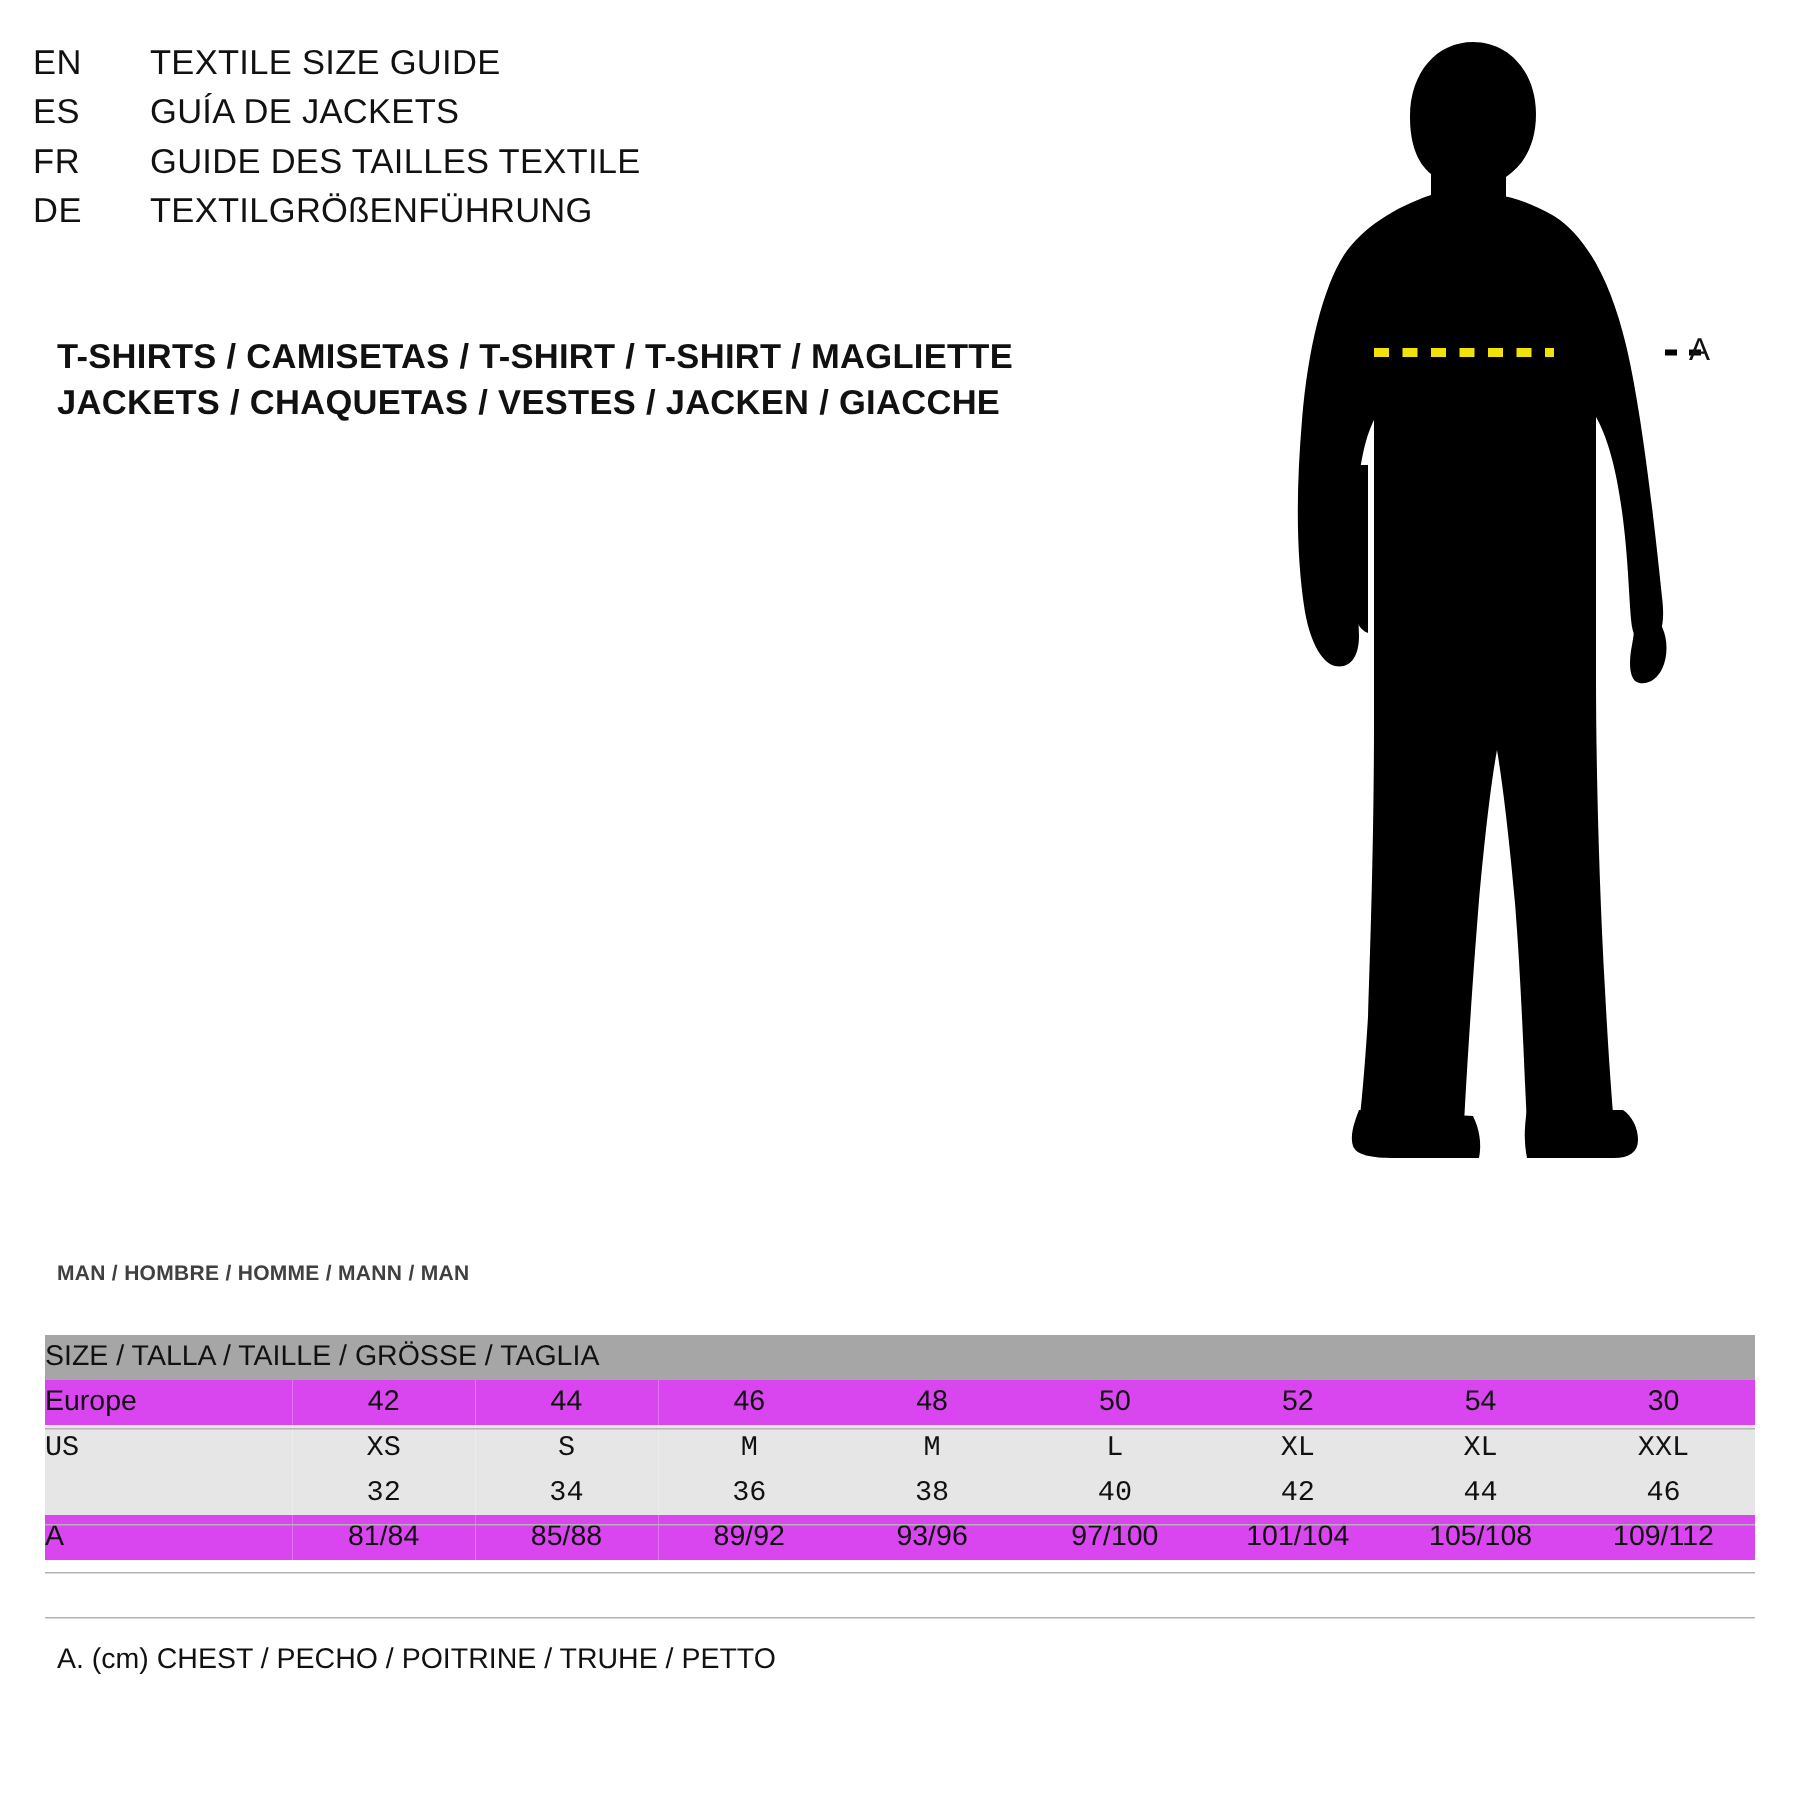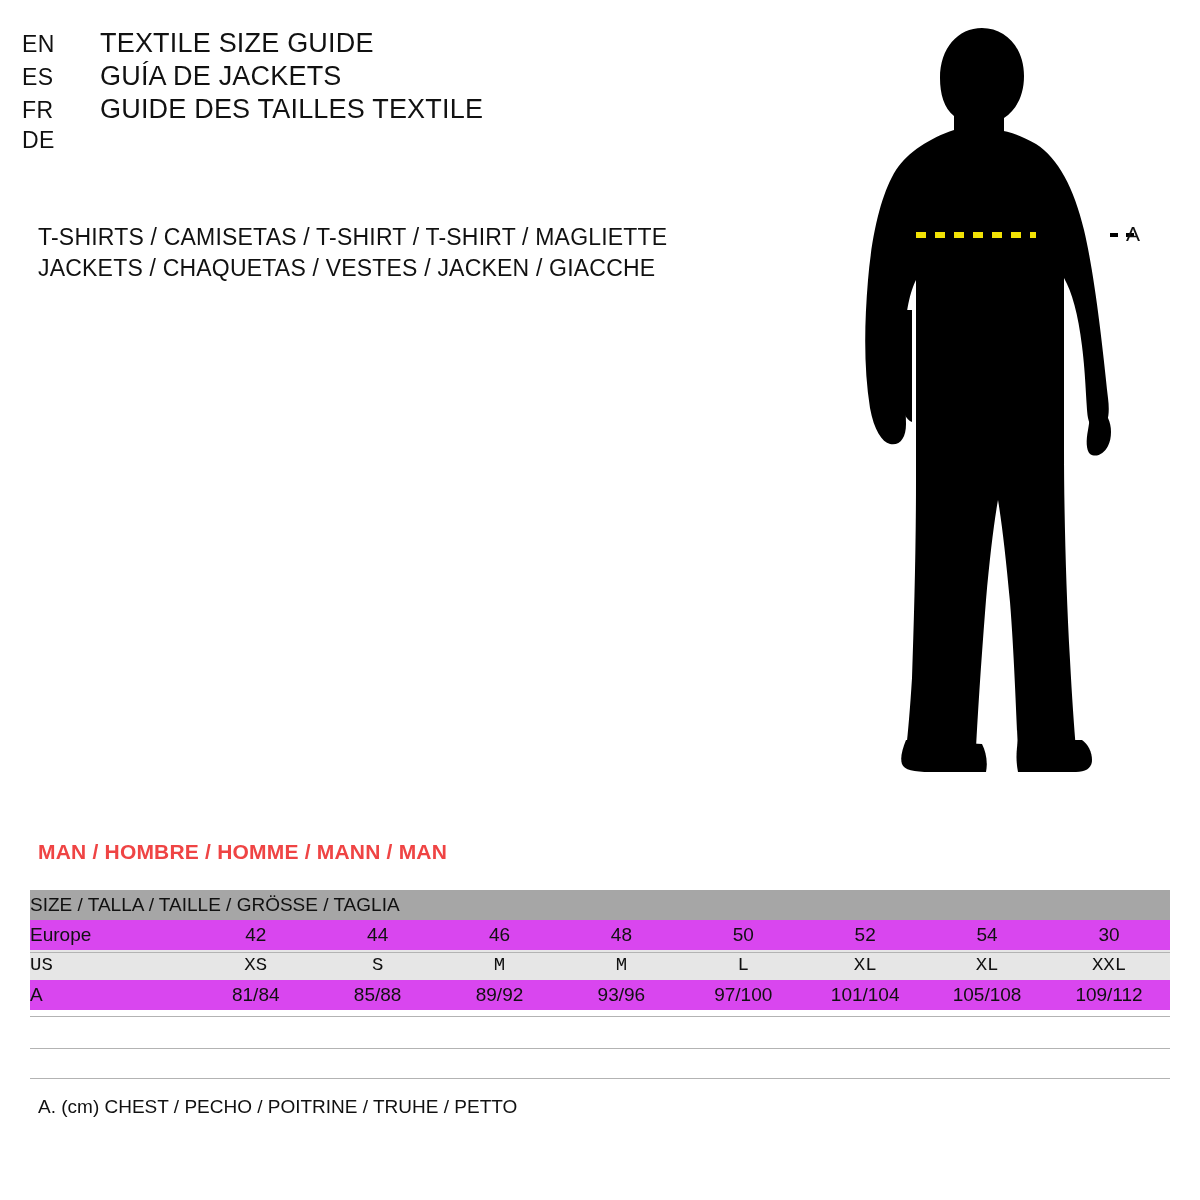--- a/index.html
+++ b/index.html
@@ -35,7 +35,7 @@
     color: #111;
   }
   .lang-text {
-    font-size: 27px;
+    font-size: 23px;
     letter-spacing: 0.2px;
     color: #111;
     white-space: nowrap;

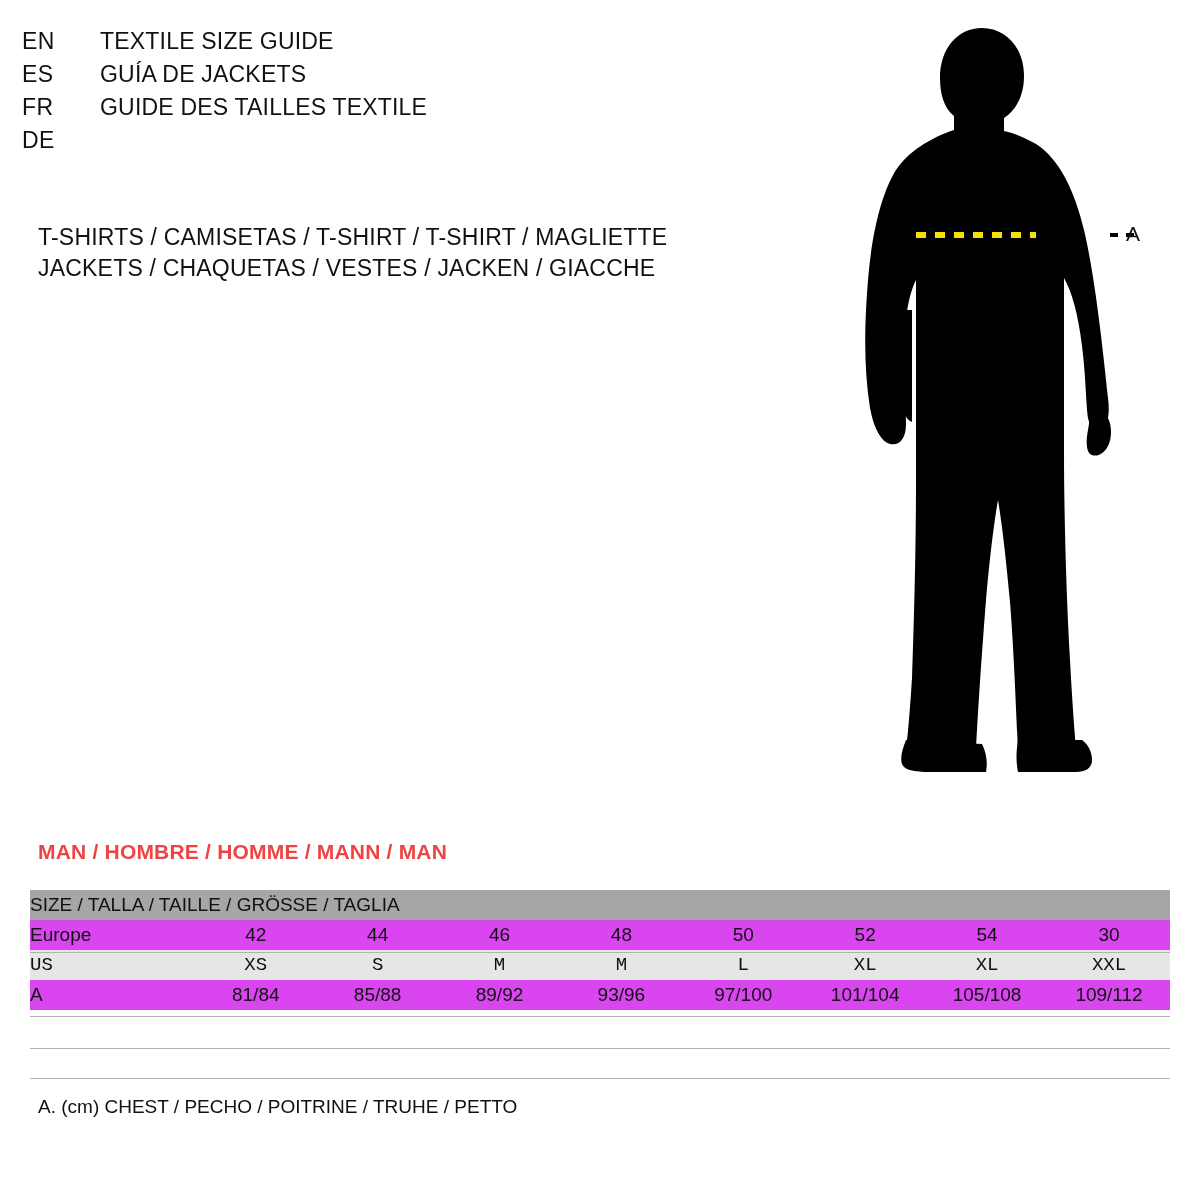--- a/index.html
+++ b/index.html
@@ -158,6 +158,7 @@
   </div>
   <div class="lang-row">
     <span class="lang-code">DE</span>
+    <span class="lang-text">TEXTILGRÖßENFÜHRUNG</span>
   </div>
 </div>
 

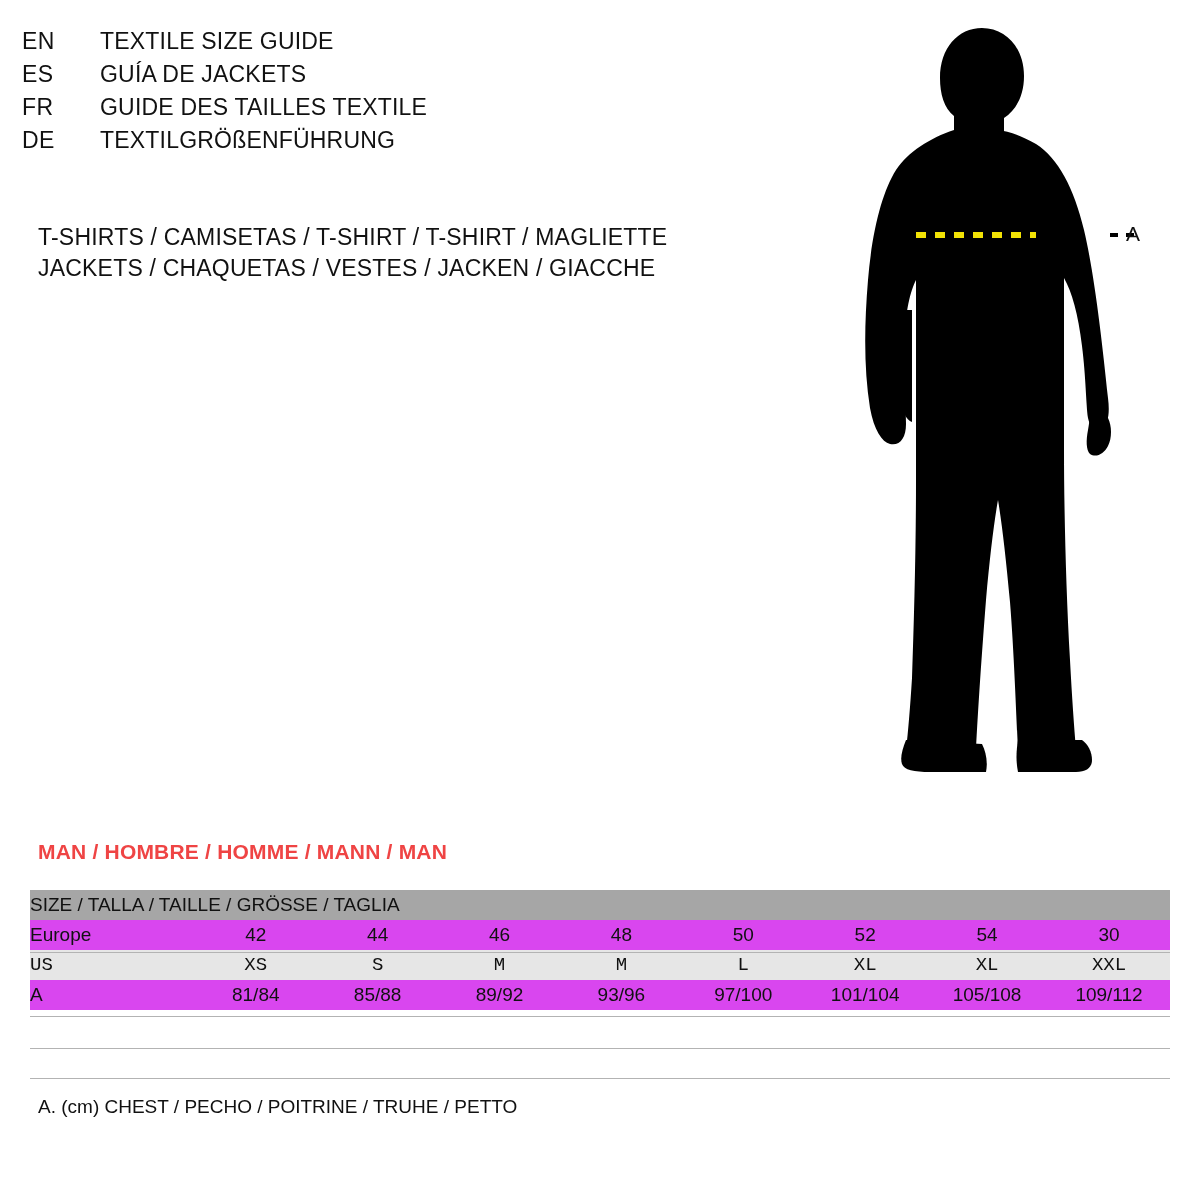--- a/index.html
+++ b/index.html
@@ -49,7 +49,7 @@
   }
   .garment-line {
     font-size: 23px;
-    font-weight: normal;
+    font-weight: bold;
     letter-spacing: 0.2px;
     line-height: 31px;
     white-space: nowrap;

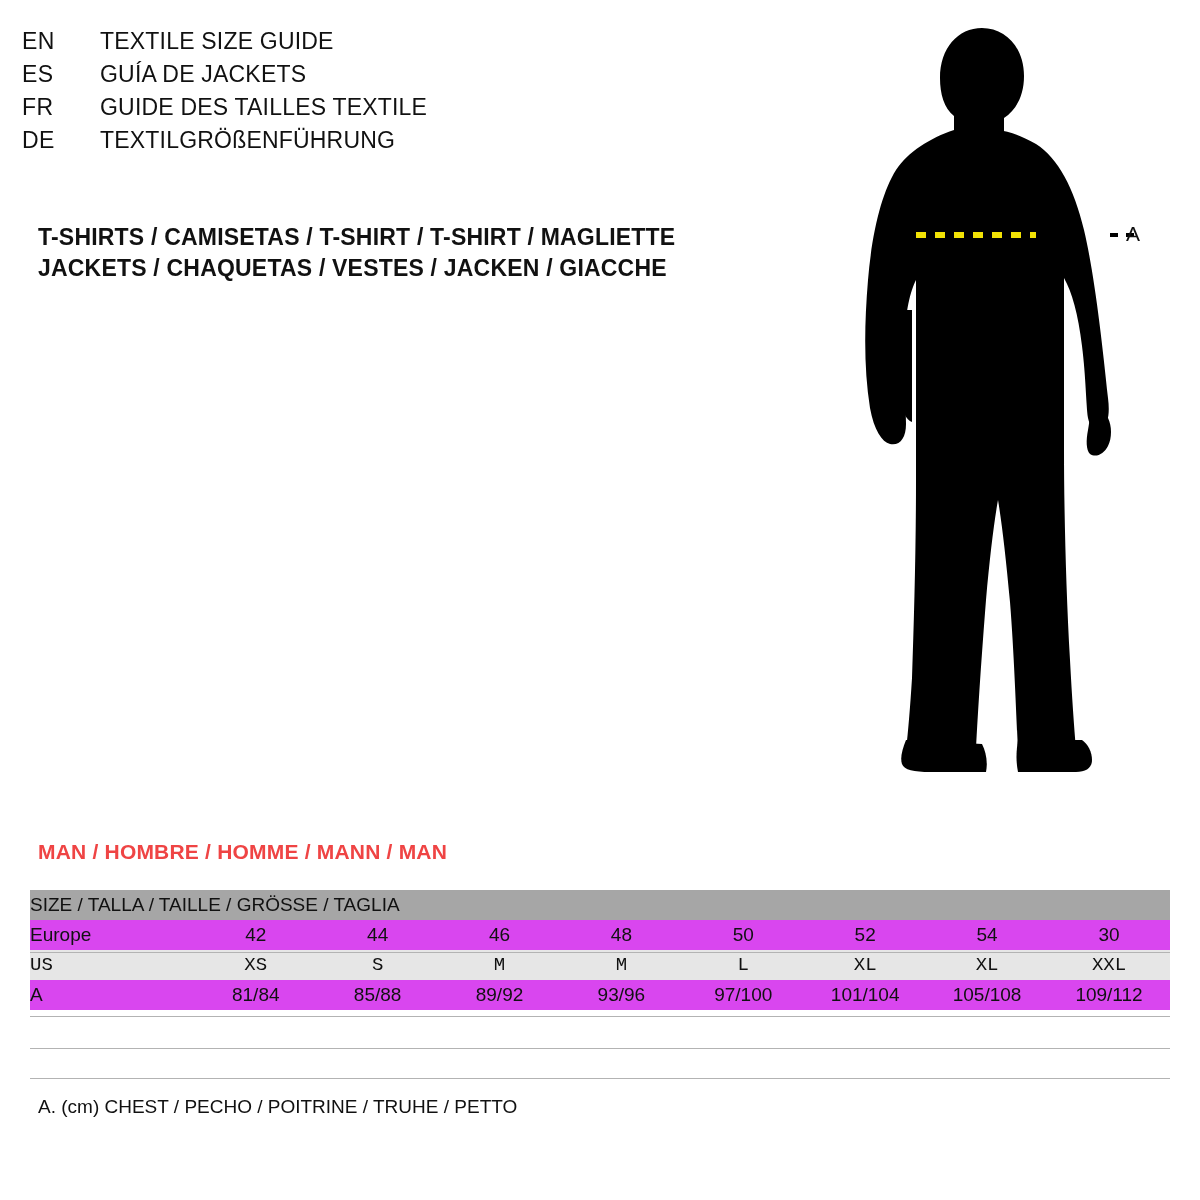--- a/index.html
+++ b/index.html
@@ -79,10 +79,10 @@
     position: absolute;
     left: 38px;
     top: 840px;
-    font-size: 21px;
+    font-size: 14px;
     font-weight: bold;
     letter-spacing: 0.2px;
-    color: #ef4444;
+    color: #404040;
   }
 
   table.size-table {

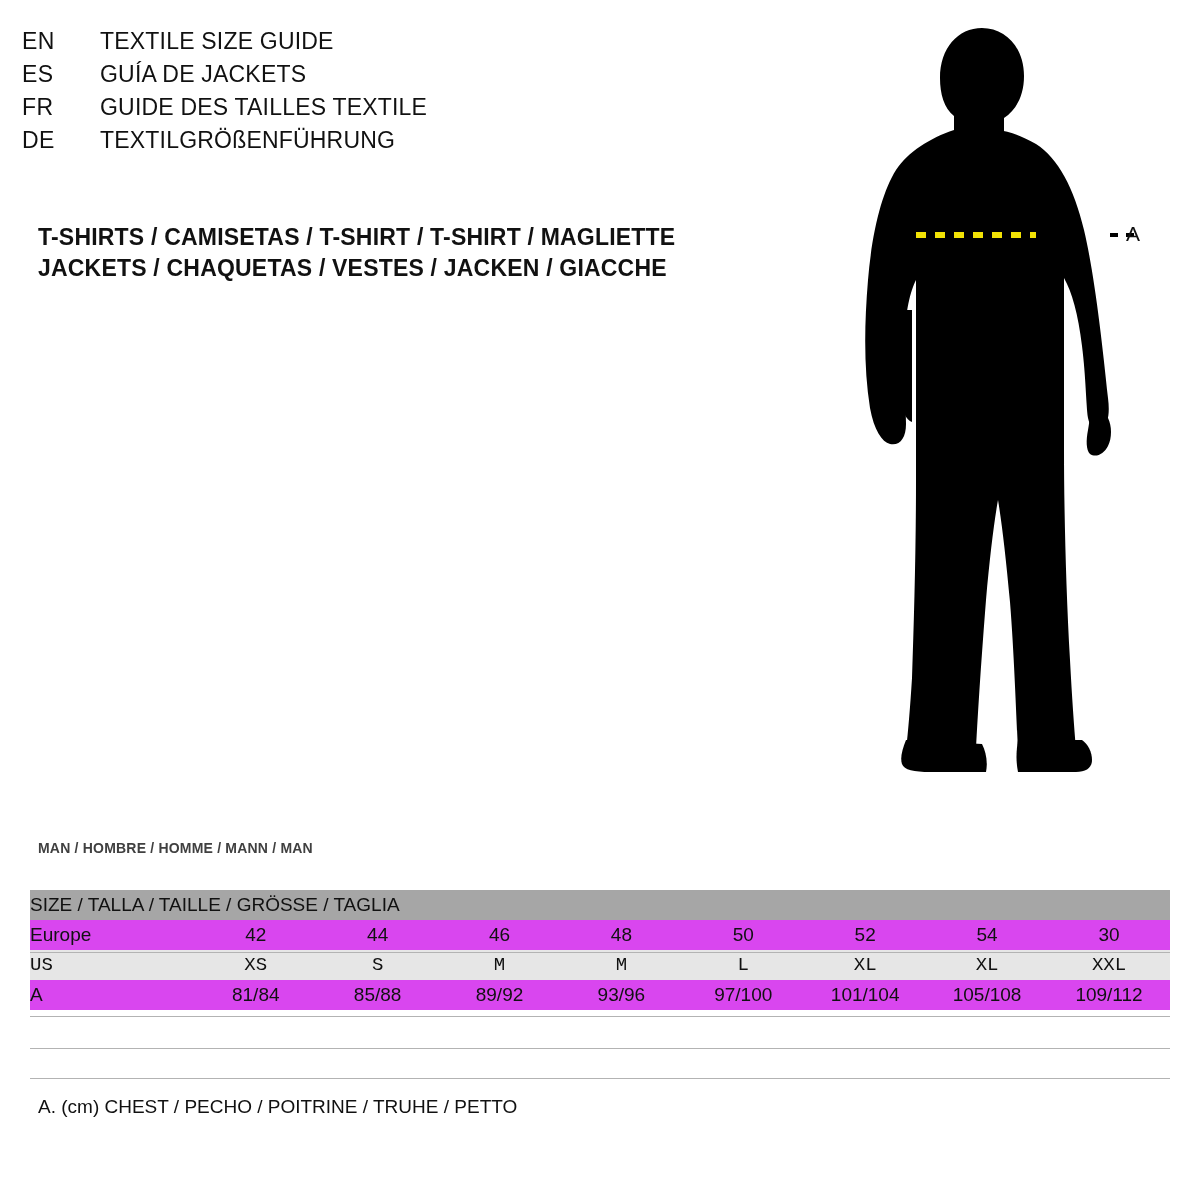--- a/index.html
+++ b/index.html
@@ -246,6 +246,17 @@
       <td class="cell-val">XL</td>
       <td class="cell-val">XXL</td>
     </tr>
+    <tr class="row-shade">
+      <td class="cell-label"></td>
+      <td class="cell-val">32</td>
+      <td class="cell-val">34</td>
+      <td class="cell-val">36</td>
+      <td class="cell-val">38</td>
+      <td class="cell-val">40</td>
+      <td class="cell-val">42</td>
+      <td class="cell-val">44</td>
+      <td class="cell-val">46</td>
+    </tr>
     <tr class="row-plain">
       <td class="cell-label">A</td>
       <td class="cell-val">81/84</td>

